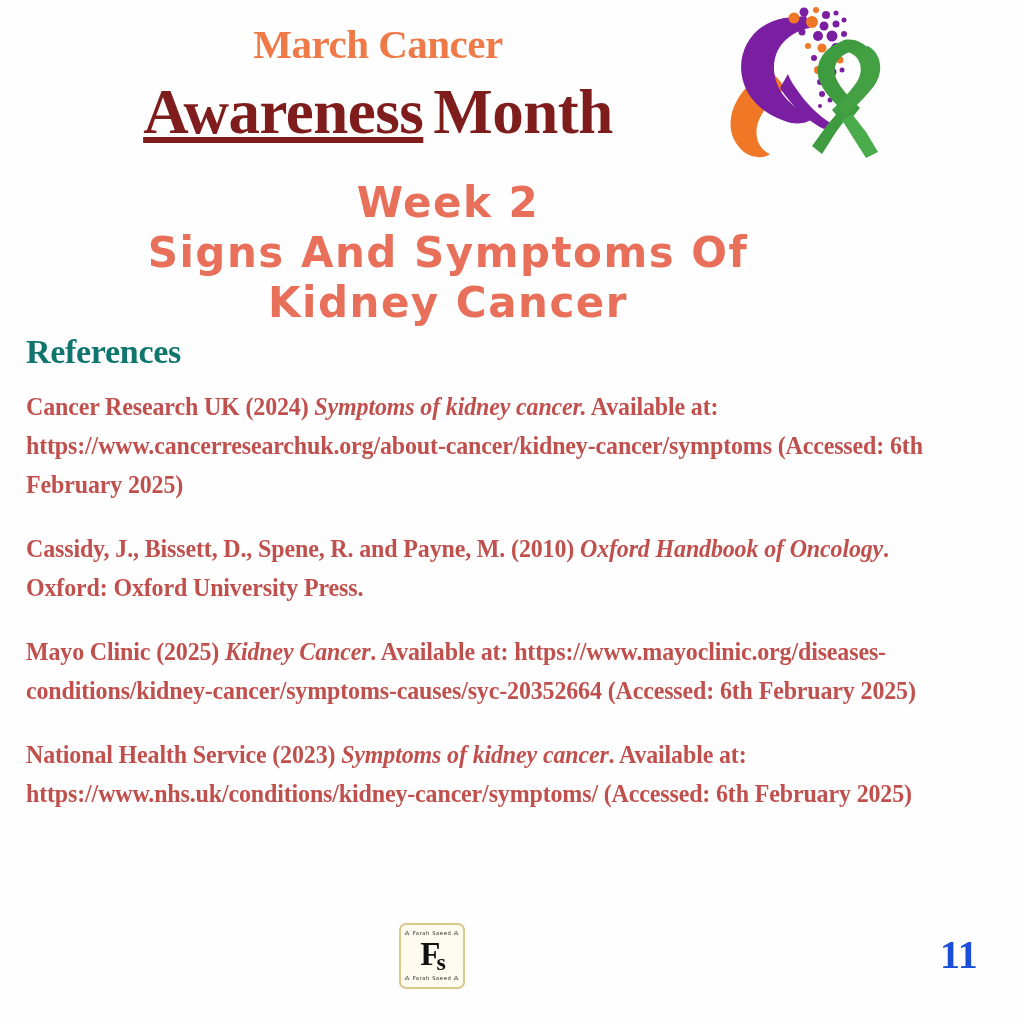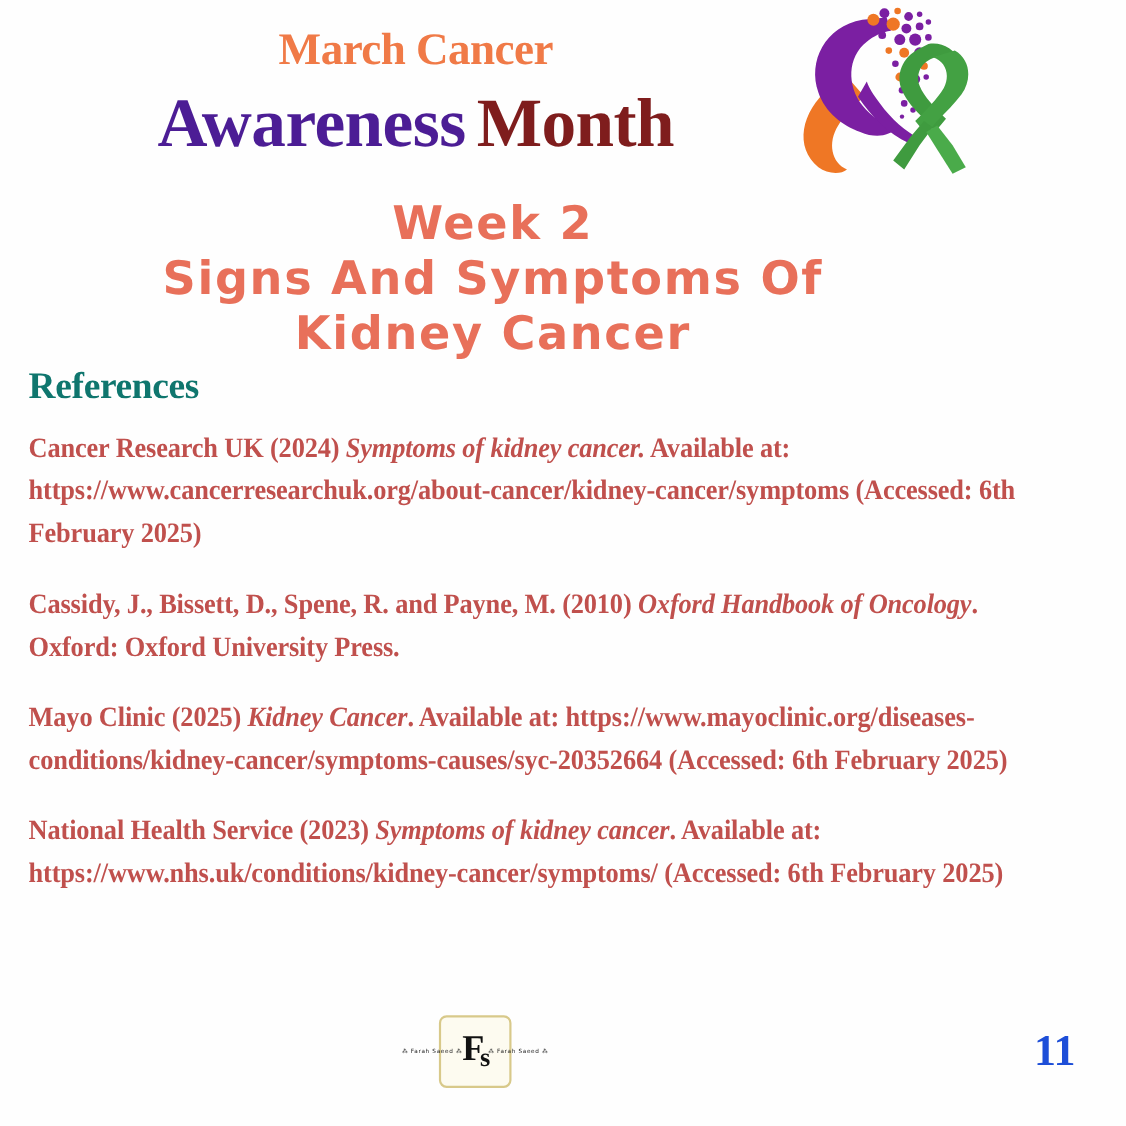--- a/index.html
+++ b/index.html
@@ -56,7 +56,7 @@
     white-space: nowrap;
     margin-top: -4px;
   }
-  .w-awareness { color: #4c1d95; }
+  .w-awareness { color: #7f1d1d; text-decoration: underline; }
   .w-month { color: #7f1d1d; padding-left: 10px; }
 
   

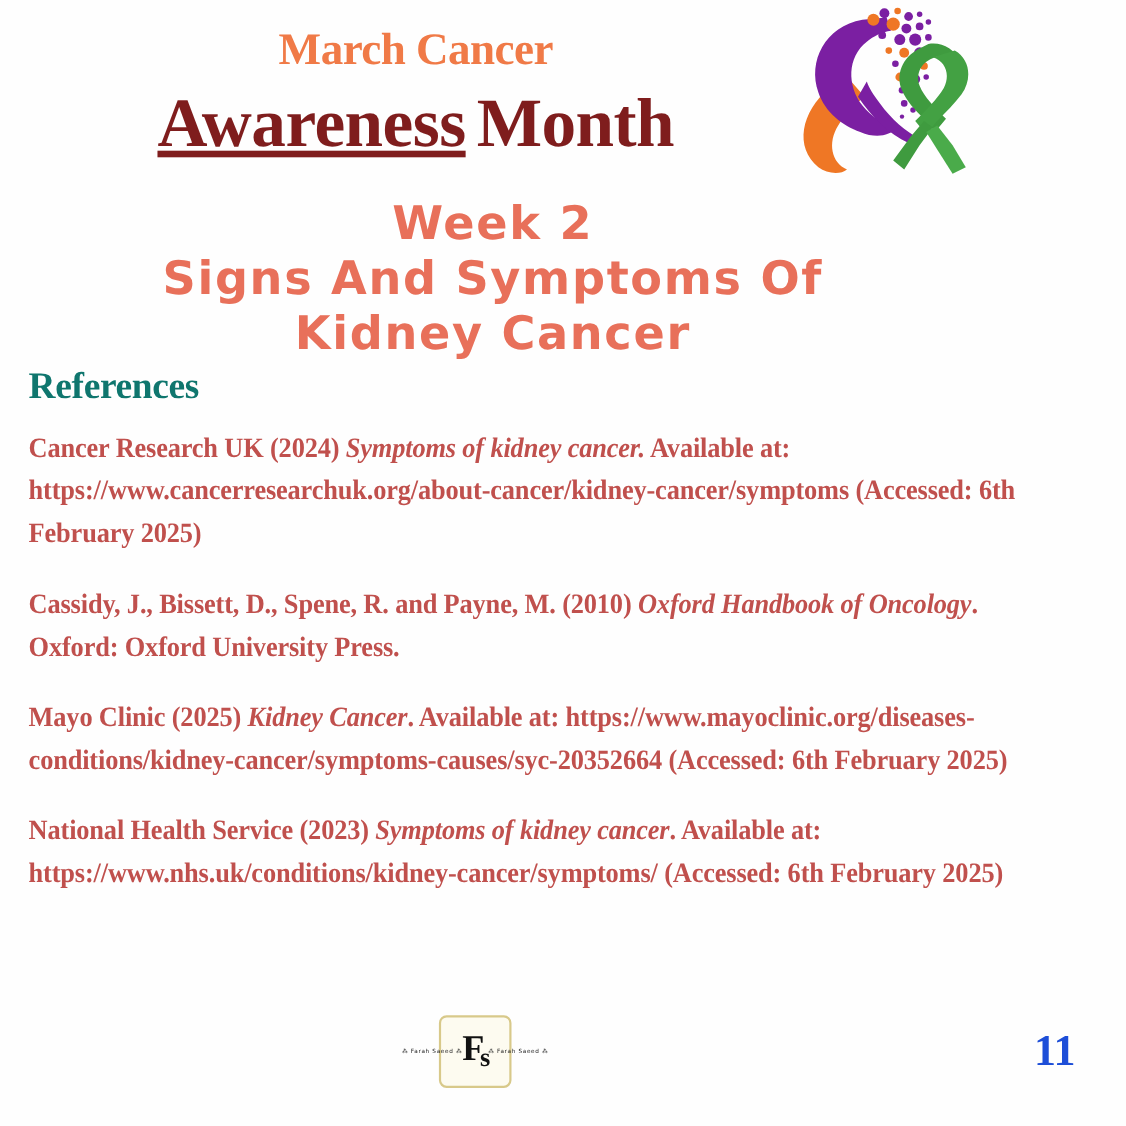--- a/index.html
+++ b/index.html
@@ -138,7 +138,7 @@
     border-radius: 7px;
     box-sizing: border-box;
     display: flex;
-    flex-direction: row;
+    flex-direction: column;
     align-items: center;
     justify-content: center;
   }

